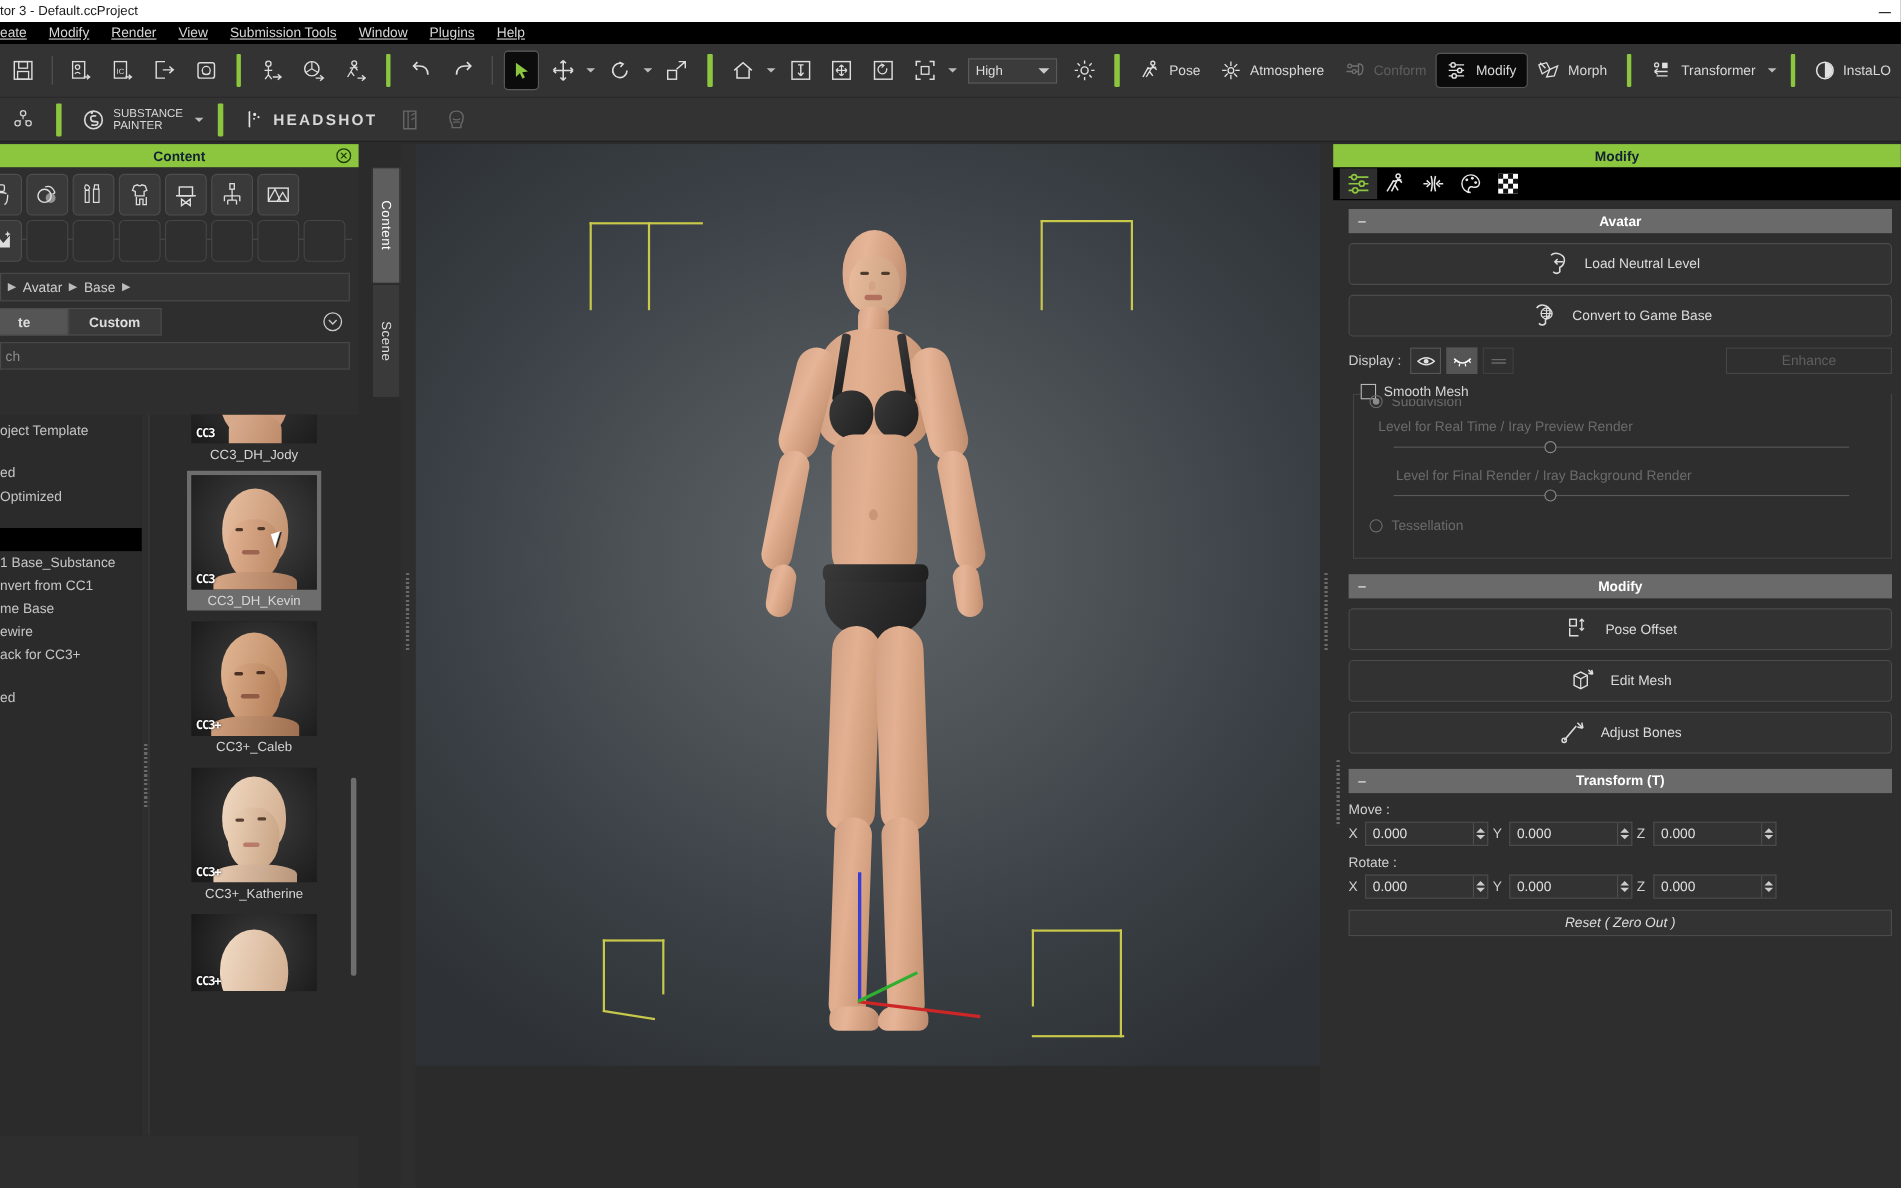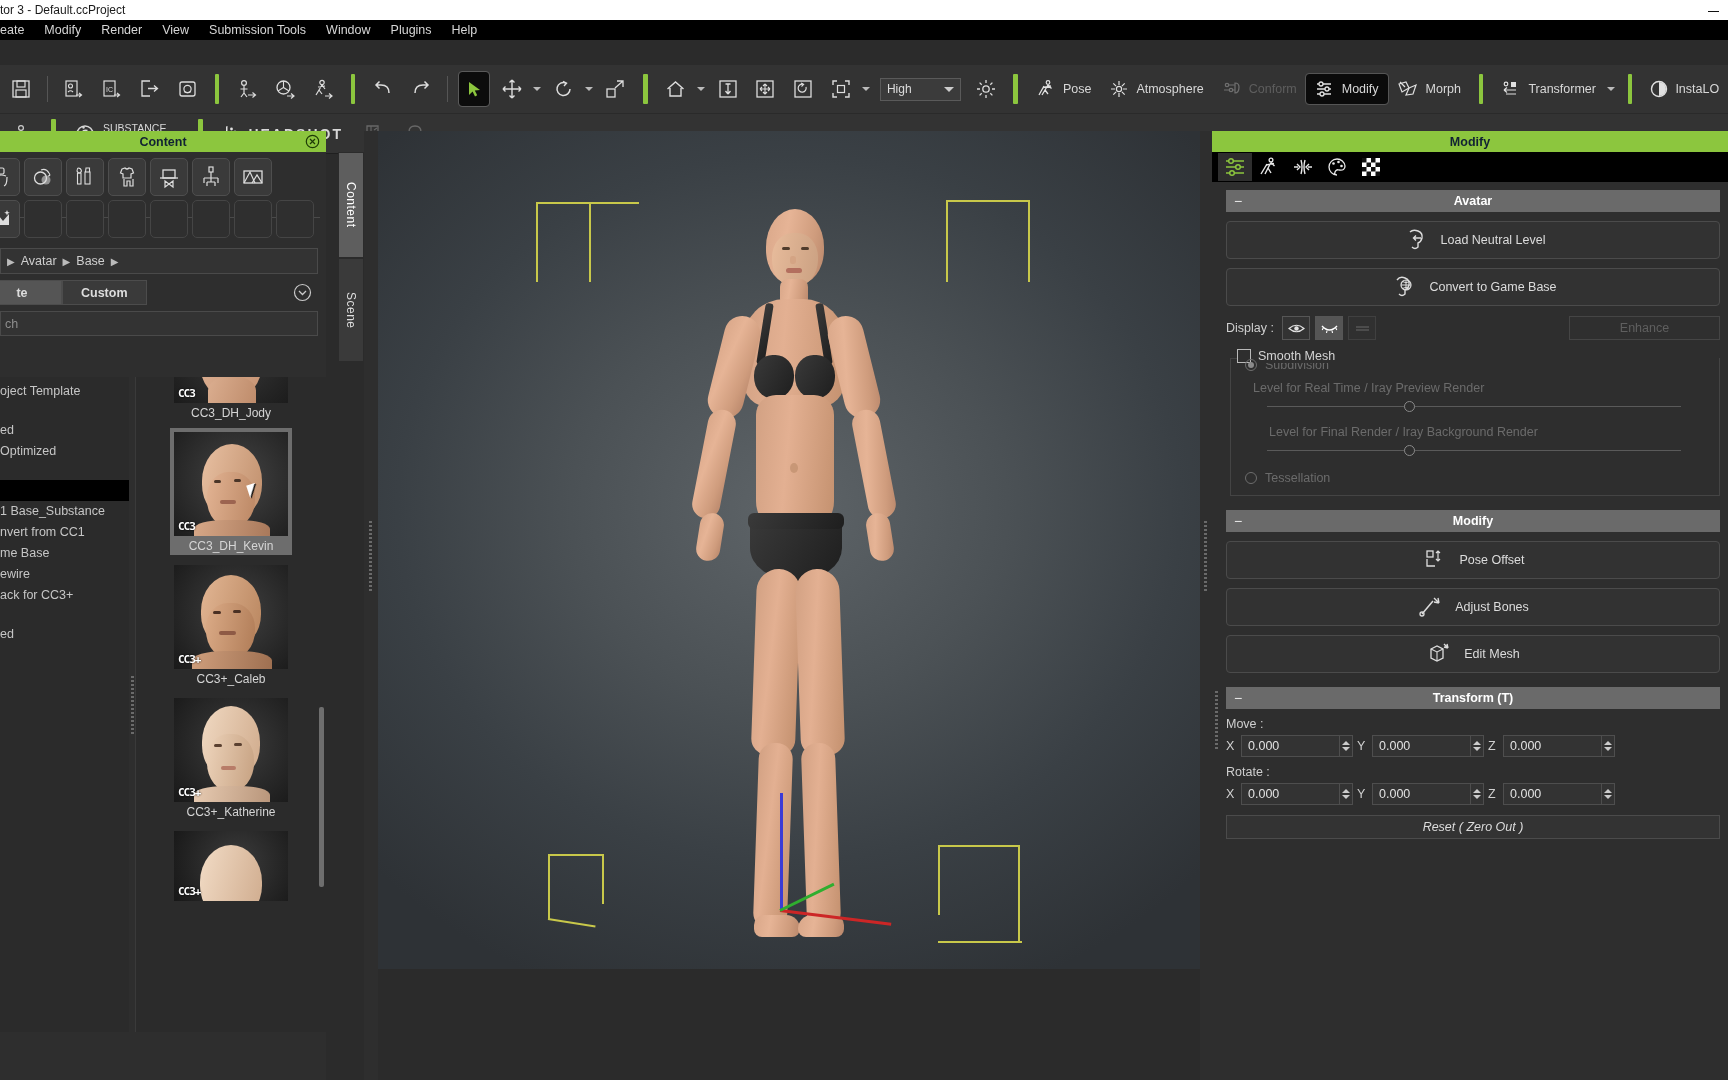--- a/index.html
+++ b/index.html
@@ -20,7 +20,7 @@
   .menubar { position:absolute; left:0; top:20px; width:1728px; height:20px;
     background:#000; display:flex; align-items:center; font-size:12.5px;
     color:#d6d6d6; }
-  .menubar .mi { padding:0 10px; line-height:20px; white-space:nowrap; }
+  .menubar .mi { padding:0 10px; line-height:20px; white-space:nowrap;text-decoration:underline; }
   .menubar .mi:first-child { padding-left:0px; }
 
   

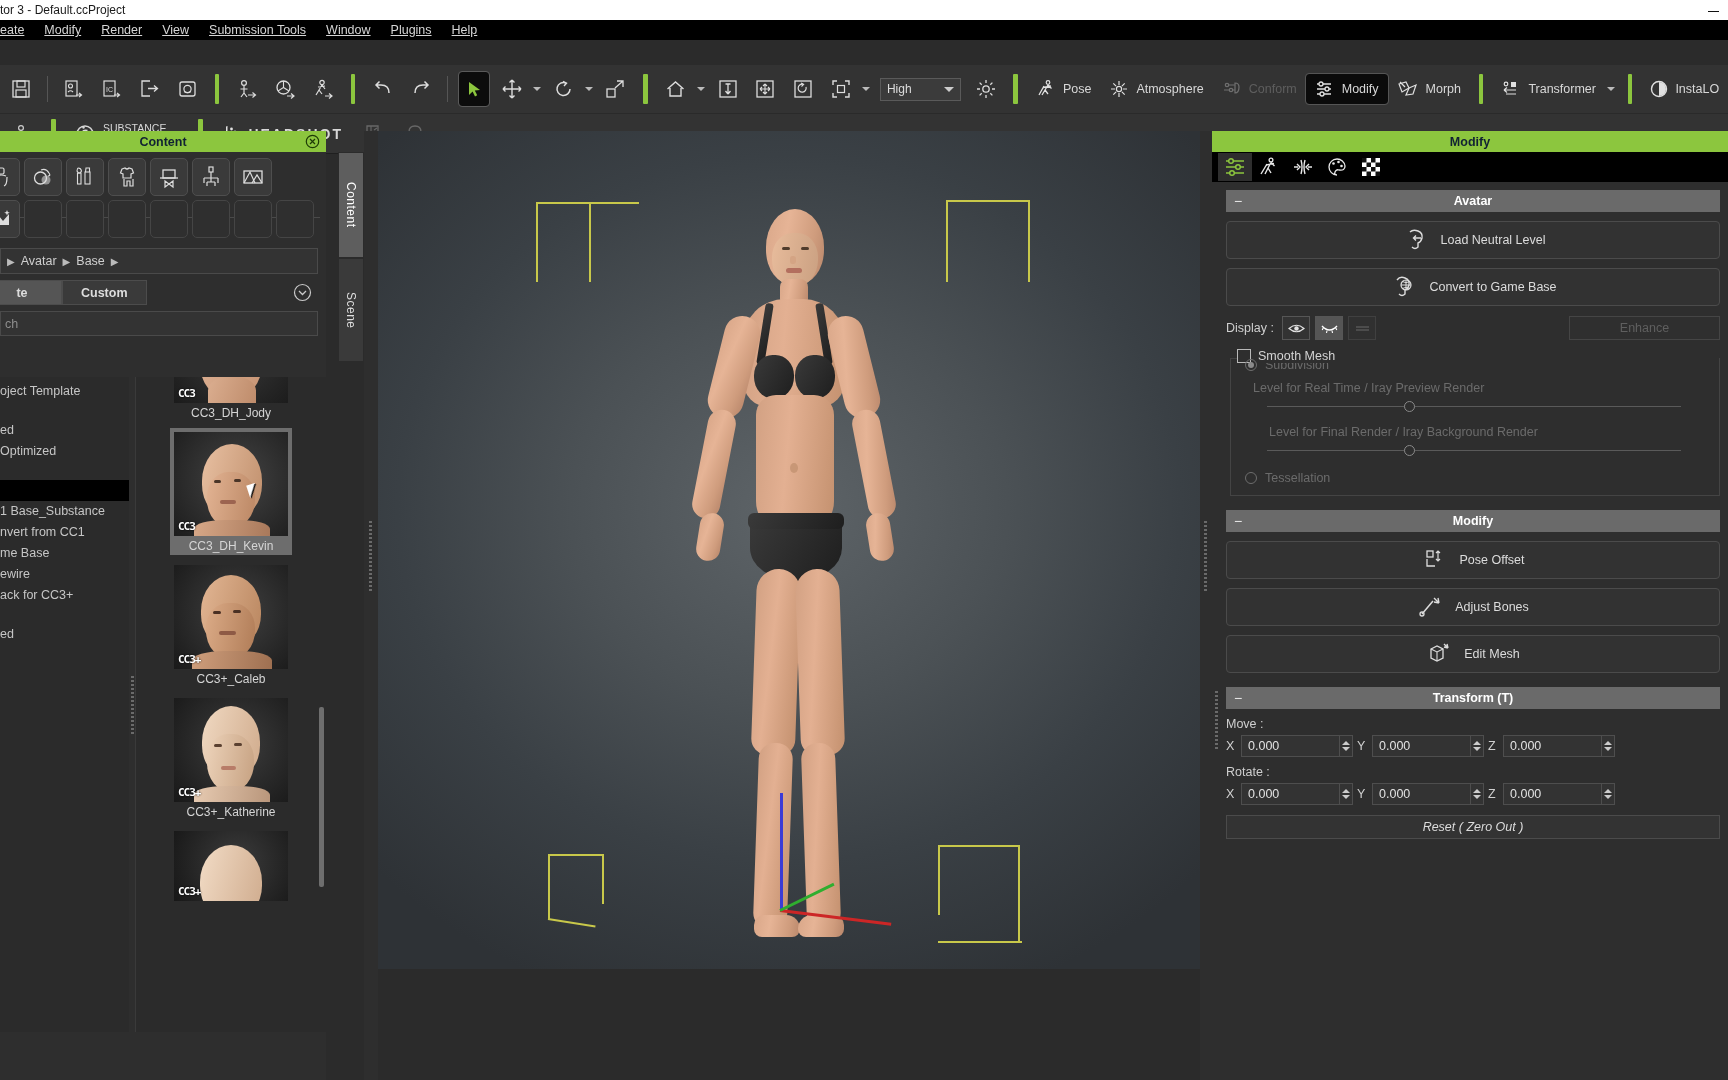--- a/index.html
+++ b/index.html
@@ -25,7 +25,7 @@
 
   
   .toolbar { position:absolute; left:0; width:1728px; background:#333333;
-    display:flex; align-items:center;margin-top:25px; }
+    display:flex; align-items:center; }
   .tb1 { top:40px; height:49px; border-bottom:1px solid #2a2a2a; }
   .tb2 { top:89px; height:40px; border-bottom:1px solid #1f1f1f; }
   .tb-ico { width:34px; height:34px; margin:0 4px; display:flex;

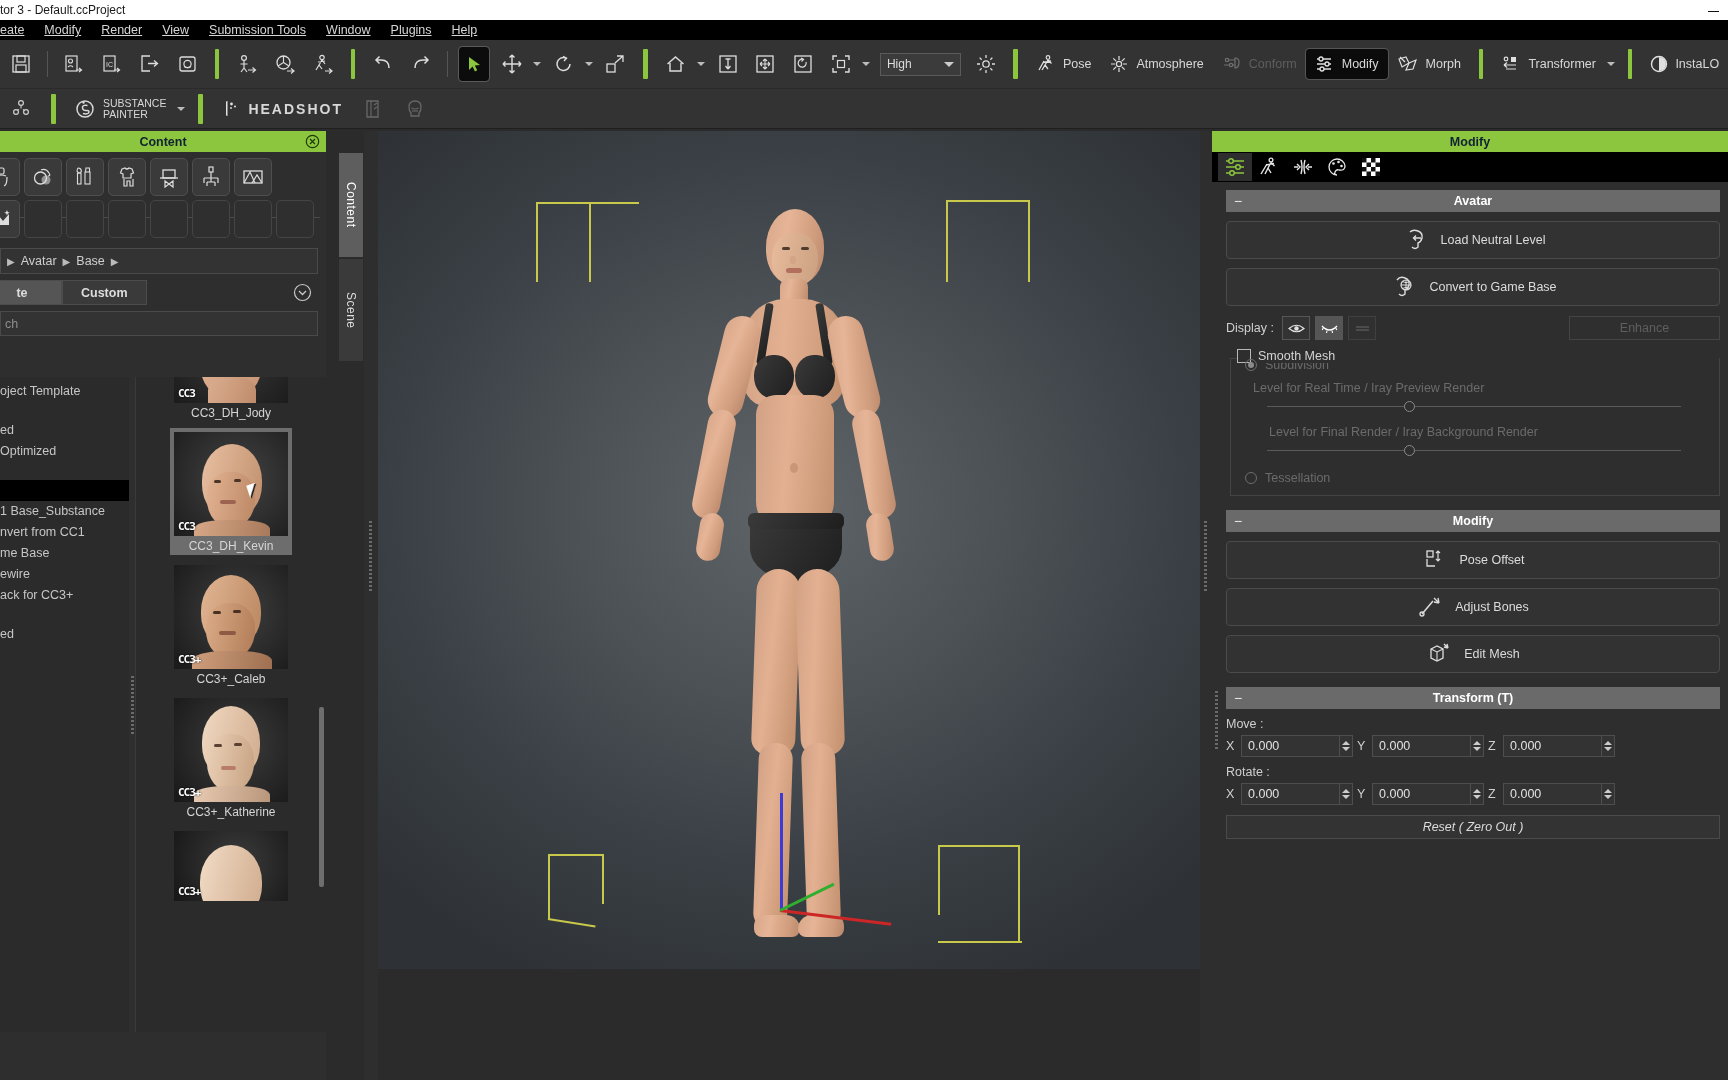--- a/index.html
+++ b/index.html
@@ -848,7 +848,7 @@
       <div class="track"></div>
         <div class="knob"></div>
     </div>
-    <div style="display:flex; align-items:center; gap:8px; margin:14px 0 0 14px">
+    <div style="display:flex; align-items:center; gap:8px; margin:14px 0 12px 14px">
       <span class="radio"></span>
       <span class="dim-txt">Tessellation</span>
     </div>

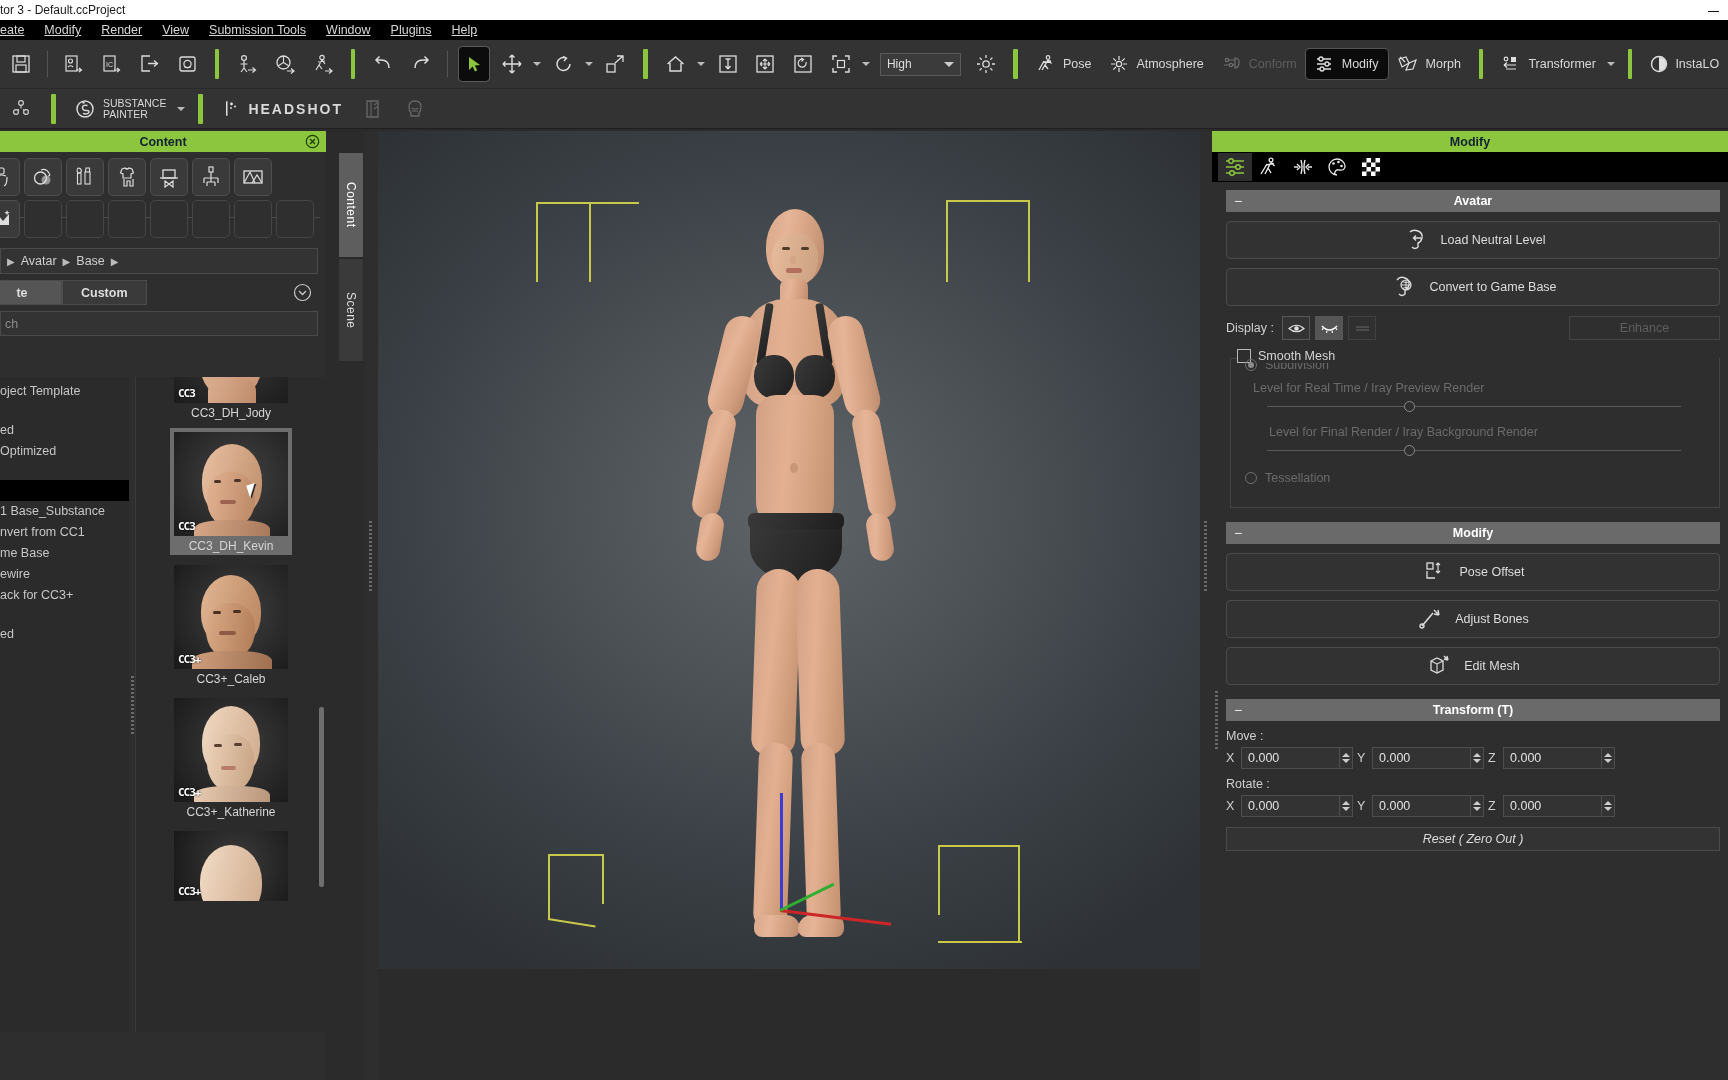--- a/index.html
+++ b/index.html
@@ -868,19 +868,19 @@
   </div>
   <div class="big-btn">
     <svg width="26" height="26" viewBox="0 0 26 26">
+        <path d="M5 8 L11 5 L17 8 L17 17 L11 20 L5 17Z" fill="none" stroke="#ddd" stroke-width="1.3"></path>
+        <path d="M5 8 L11 11 L17 8 M11 11v9" fill="none" stroke="#ddd" stroke-width="1.1"></path>
+        <path d="M18 3 L22 7 M22 7 L21 3 M22 7 L18 6" fill="none" stroke="#ddd" stroke-width="1.4"></path>
+      </svg>
+    <span>Edit Mesh</span>
+  </div>
+  <div class="big-btn">
+    <svg width="26" height="26" viewBox="0 0 26 26">
         <path d="M5 20 L16 7" stroke="#ddd" stroke-width="1.5"></path>
         <circle cx="5" cy="20" r="2" fill="none" stroke="#ddd" stroke-width="1.3"></circle>
         <path d="M17 4 L22 9 M22 9 L21 4 M22 9 L17 8" fill="none" stroke="#ddd" stroke-width="1.4"></path>
       </svg>
     <span>Adjust Bones</span>
-  </div>
-  <div class="big-btn">
-    <svg width="26" height="26" viewBox="0 0 26 26">
-        <path d="M5 8 L11 5 L17 8 L17 17 L11 20 L5 17Z" fill="none" stroke="#ddd" stroke-width="1.3"></path>
-        <path d="M5 8 L11 11 L17 8 M11 11v9" fill="none" stroke="#ddd" stroke-width="1.1"></path>
-        <path d="M18 3 L22 7 M22 7 L21 3 M22 7 L18 6" fill="none" stroke="#ddd" stroke-width="1.4"></path>
-      </svg>
-    <span>Edit Mesh</span>
   </div>
 
   <div class="sec-head" style="margin-top:14px">

